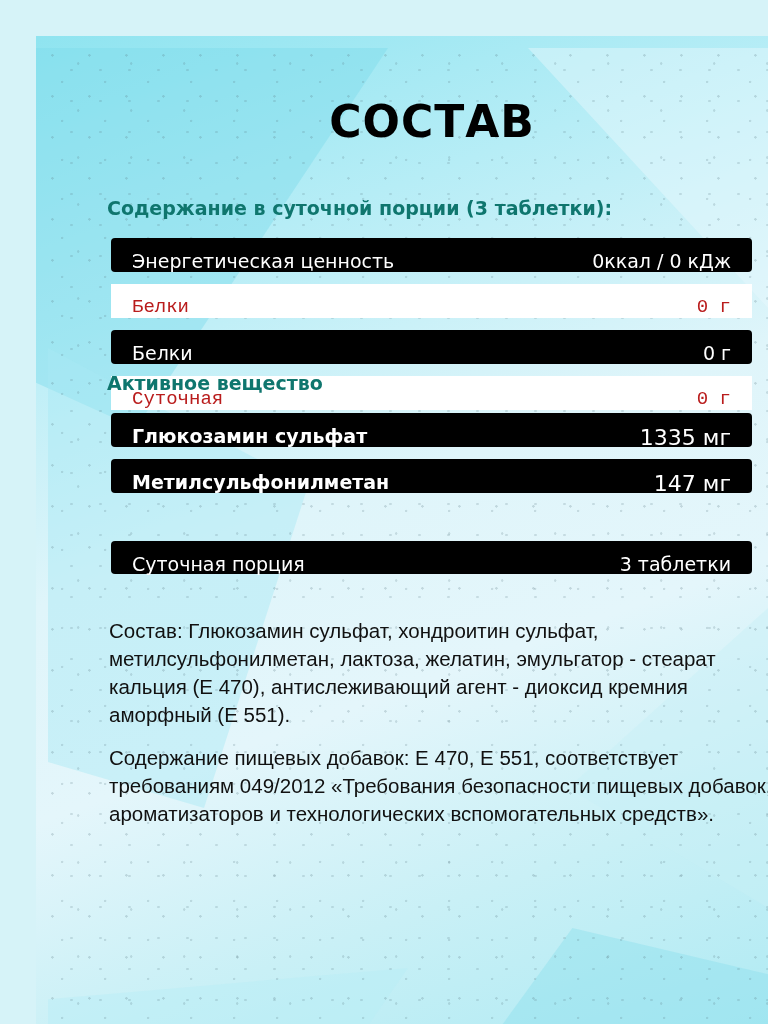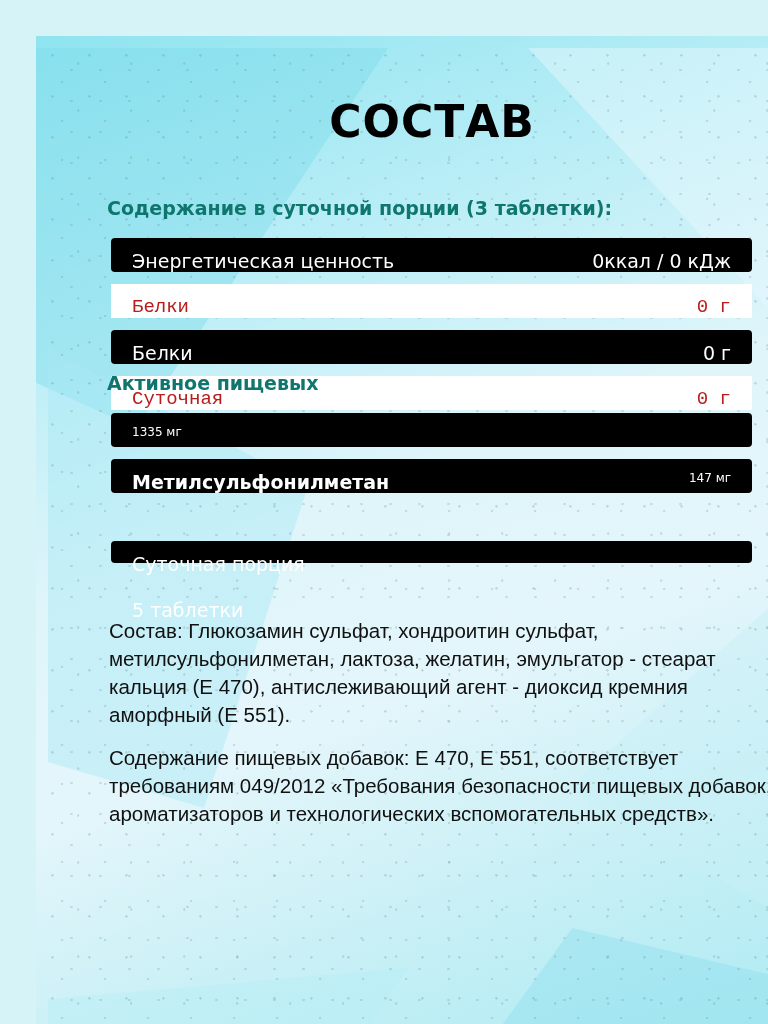--- a/index.html
+++ b/index.html
@@ -115,7 +115,7 @@
     </div>
   </div>
 
-  <div class="section-heading h-active">Активное пищевых</div>
+  <div class="section-heading h-active">Активное вещество</div>
 
   <div class="table t-active">
     <div class="row dark">

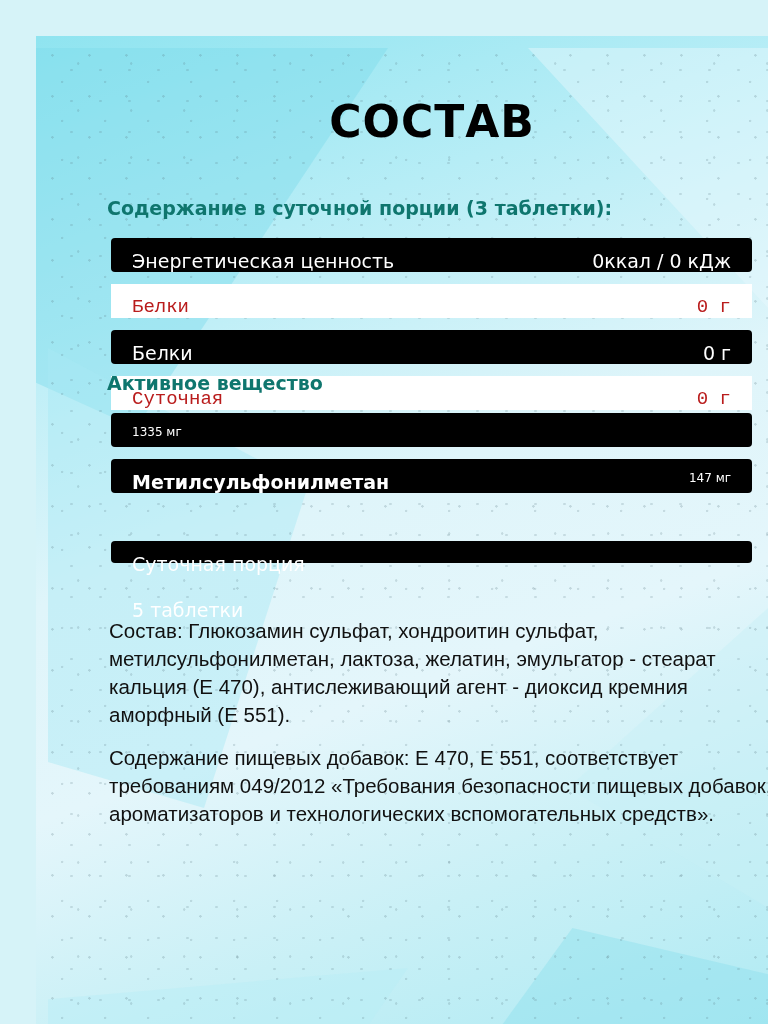--- a/index.html
+++ b/index.html
@@ -119,6 +119,7 @@
 
   <div class="table t-active">
     <div class="row dark">
+      <span class="label">Глюкозамин сульфат</span>
       <span class="value">1335 мг</span>
     </div>
     <div class="row dark">

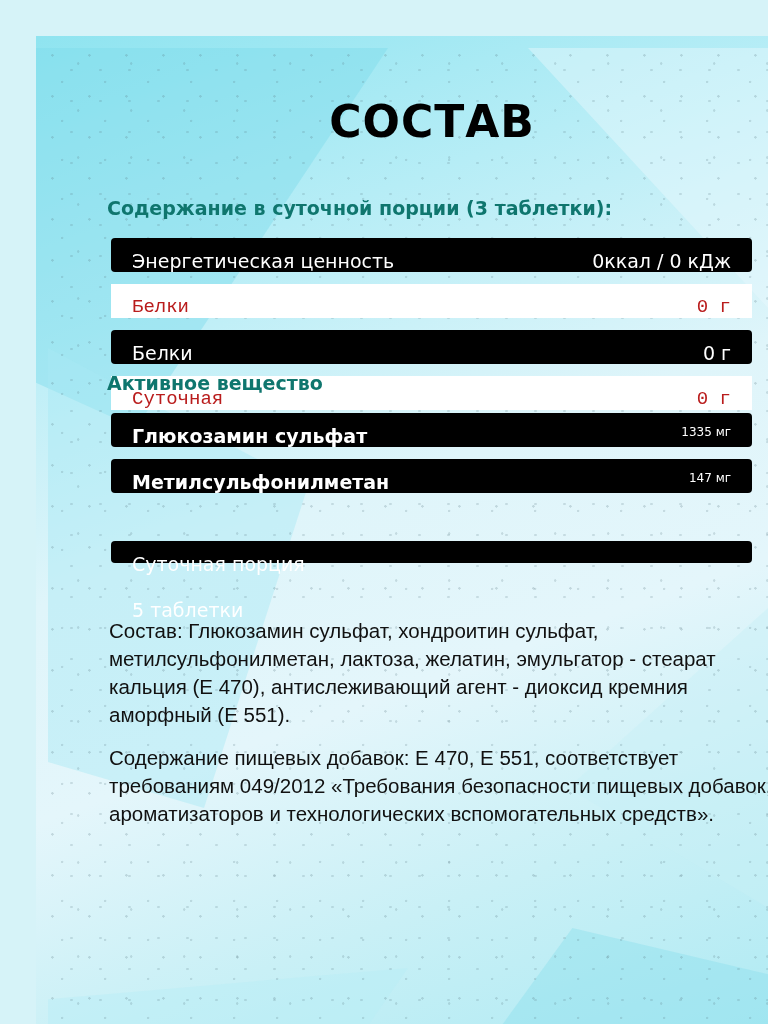--- a/index.html
+++ b/index.html
@@ -67,7 +67,7 @@
     .row .label { white-space: nowrap; }
     .row .value { white-space: nowrap; }
     .t-active .row .label { font-weight: bold; }
-    .t-active .row .value { font-size: 12px; }
+    .t-active .row .value { font-size: 22px; }
     .t-serving .row { height: 22px; flex-direction: column; }
 
     .para {

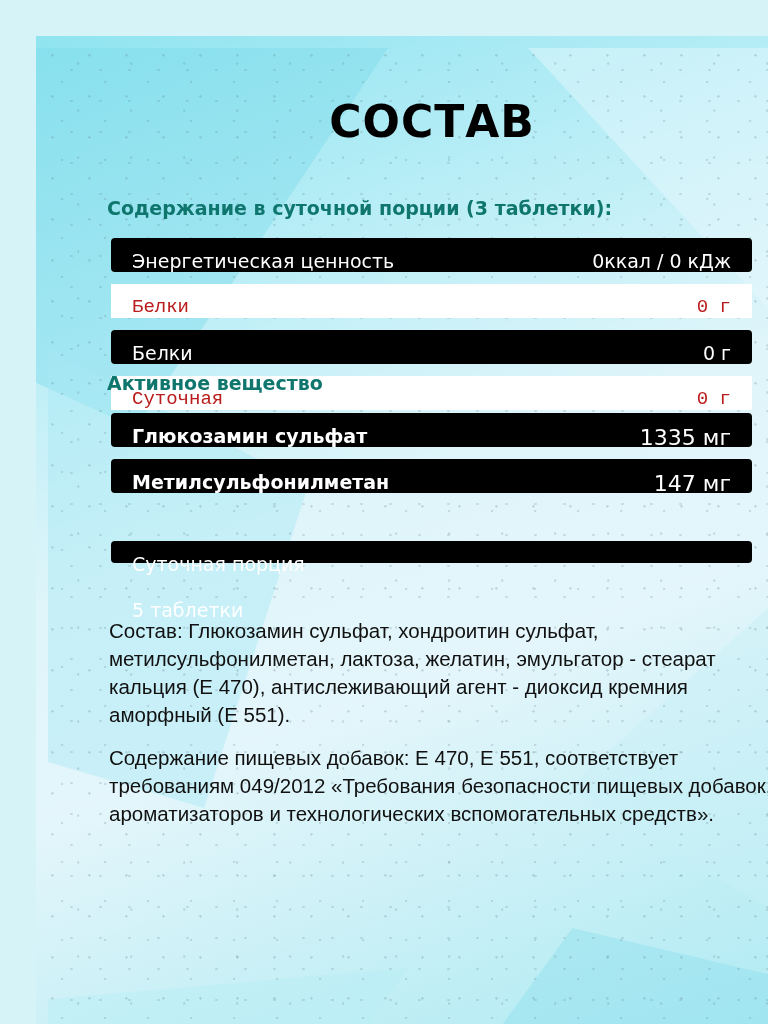--- a/index.html
+++ b/index.html
@@ -68,7 +68,7 @@
     .row .value { white-space: nowrap; }
     .t-active .row .label { font-weight: bold; }
     .t-active .row .value { font-size: 22px; }
-    .t-serving .row { height: 22px; flex-direction: column; }
+    .t-serving .row { height: 33px; }
 
     .para {
       position: absolute; left: 61px; width: 670px;

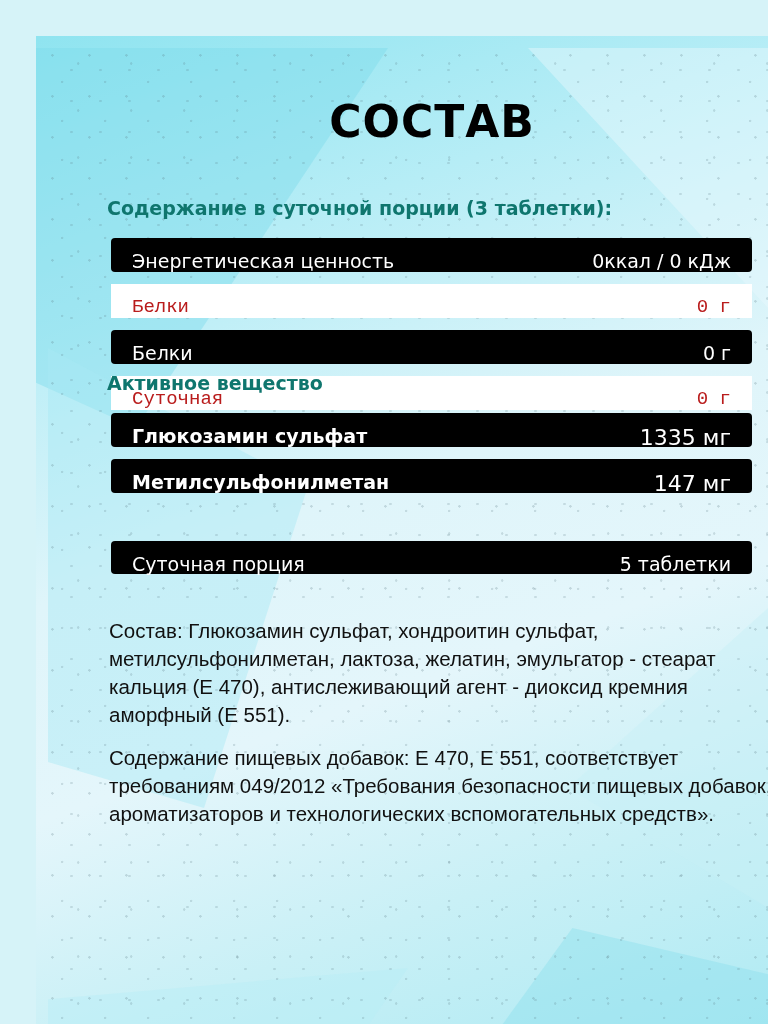--- a/index.html
+++ b/index.html
@@ -131,7 +131,7 @@
   <div class="table t-serving">
     <div class="row dark">
       <span class="label">Суточная порция</span>
-      <span class="value">5 таблетки</span>
+      <span class="value">3 таблетки</span>
     </div>
   </div>
 

